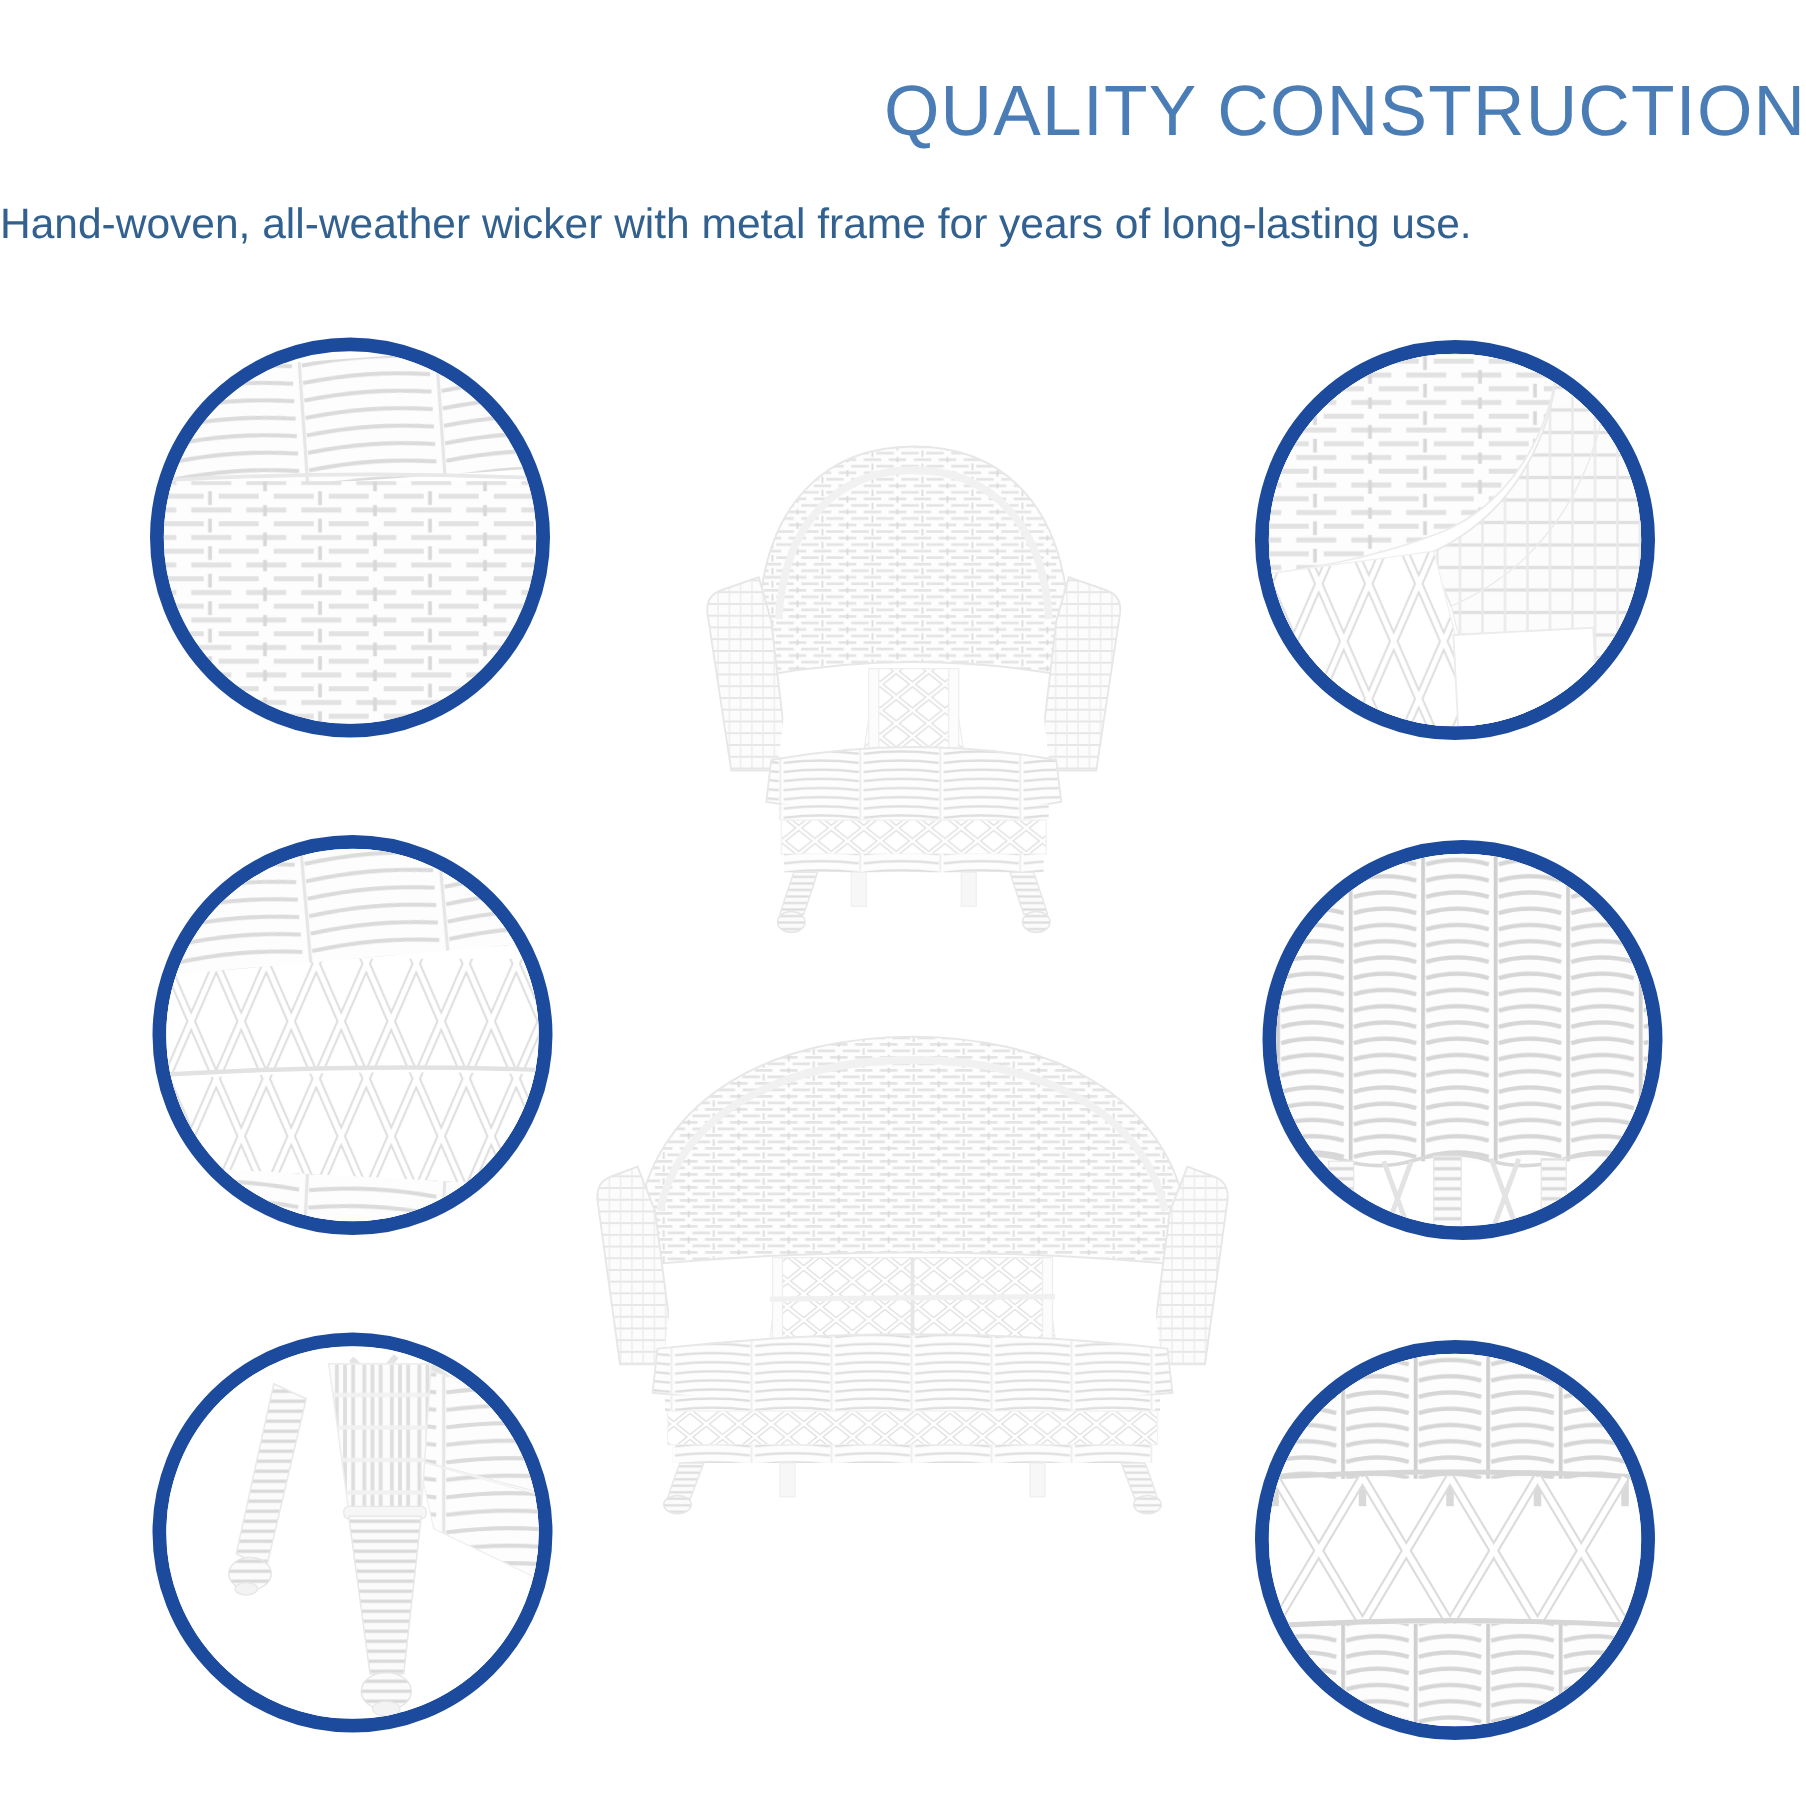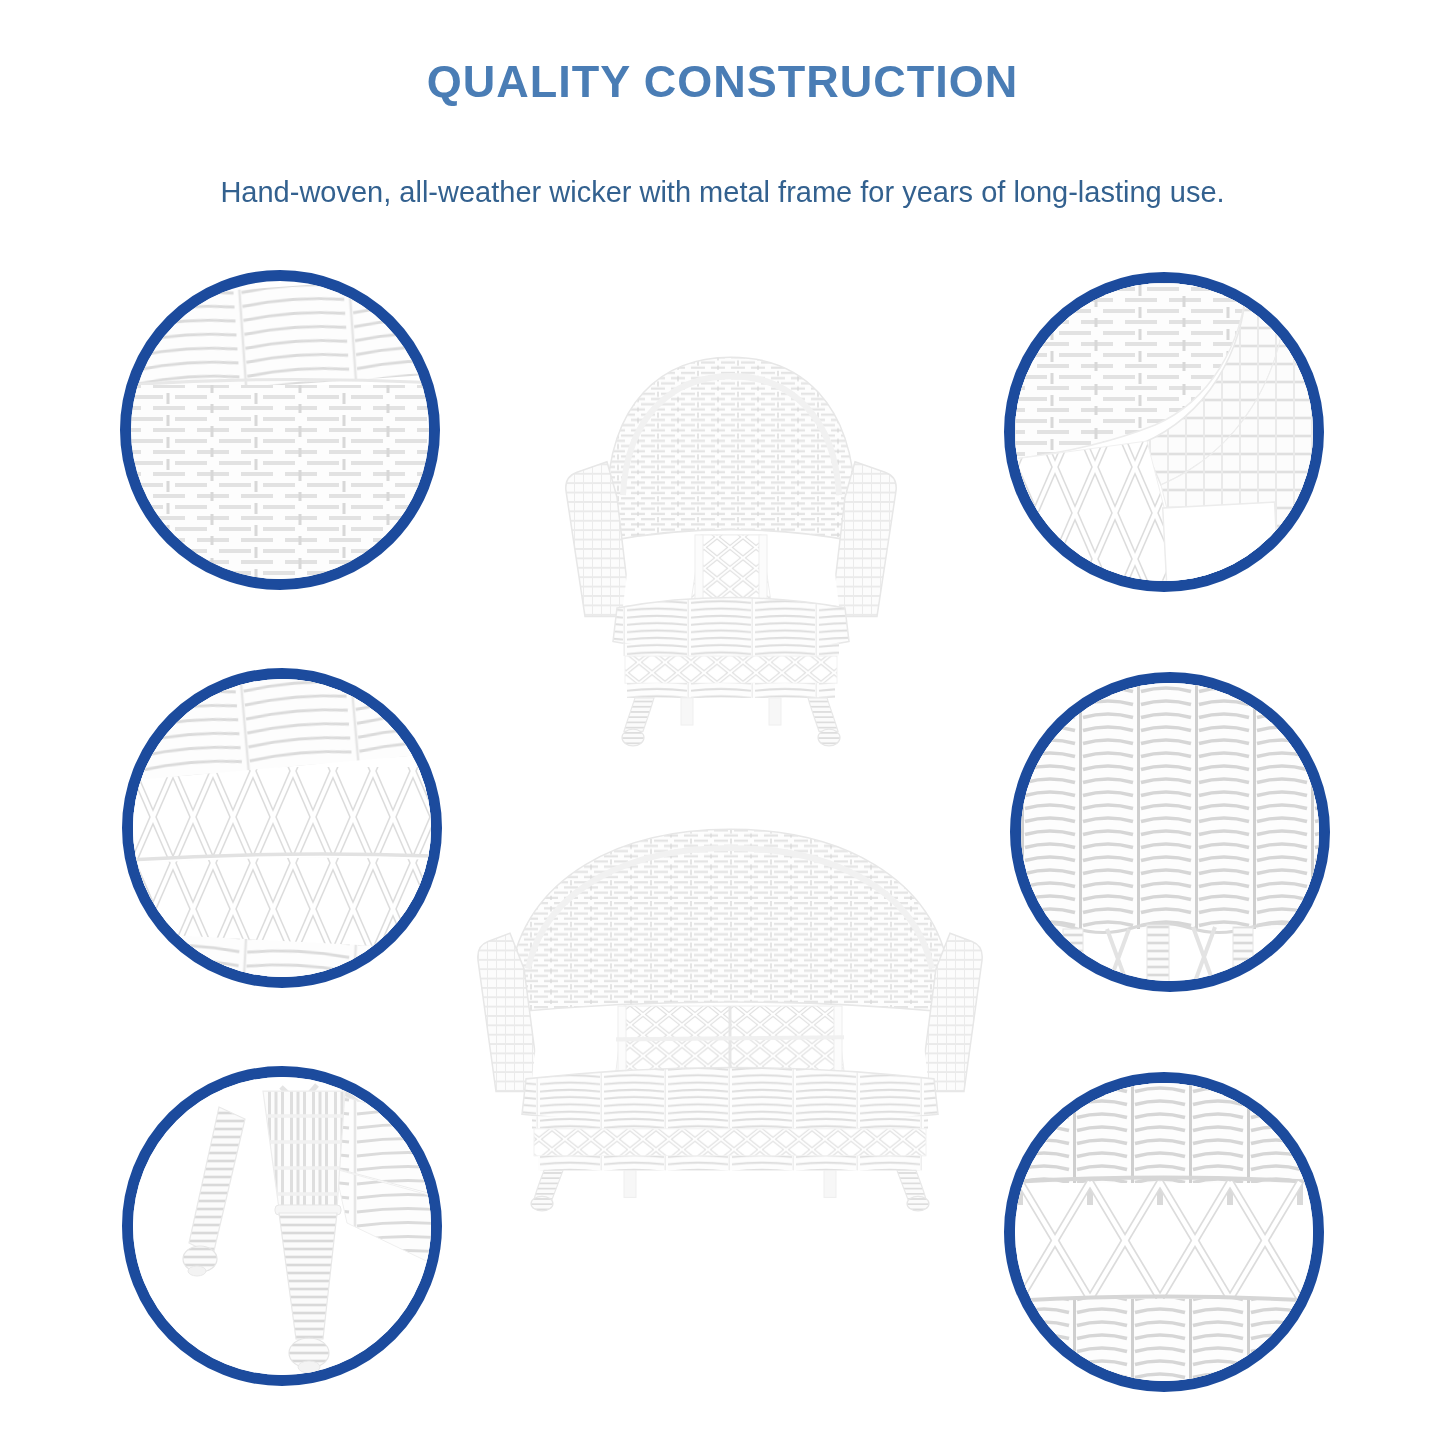--- a/index.html
+++ b/index.html
@@ -6,8 +6,8 @@
   .canvas{position:relative;width:1445px;height:1445px;overflow:hidden;
           background:var(--background,#ffffff);
           font-family:"Liberation Sans",sans-serif;}
-  .title{position:absolute;top:56px;left:0;width:100%;text-align:center;
-         font-size:45px;font-weight:700;letter-spacing:1px;
+  .title{position:absolute;top:56px;left:0;width:100%;text-align:right;
+         font-size:57px;font-weight:400;letter-spacing:1px;
          color:var(--title-color,#4a7db5);white-space:nowrap;}
   .subtitle{position:absolute;top:176px;left:0;width:100%;text-align:center;
             font-size:29px;font-weight:400;letter-spacing:0px;

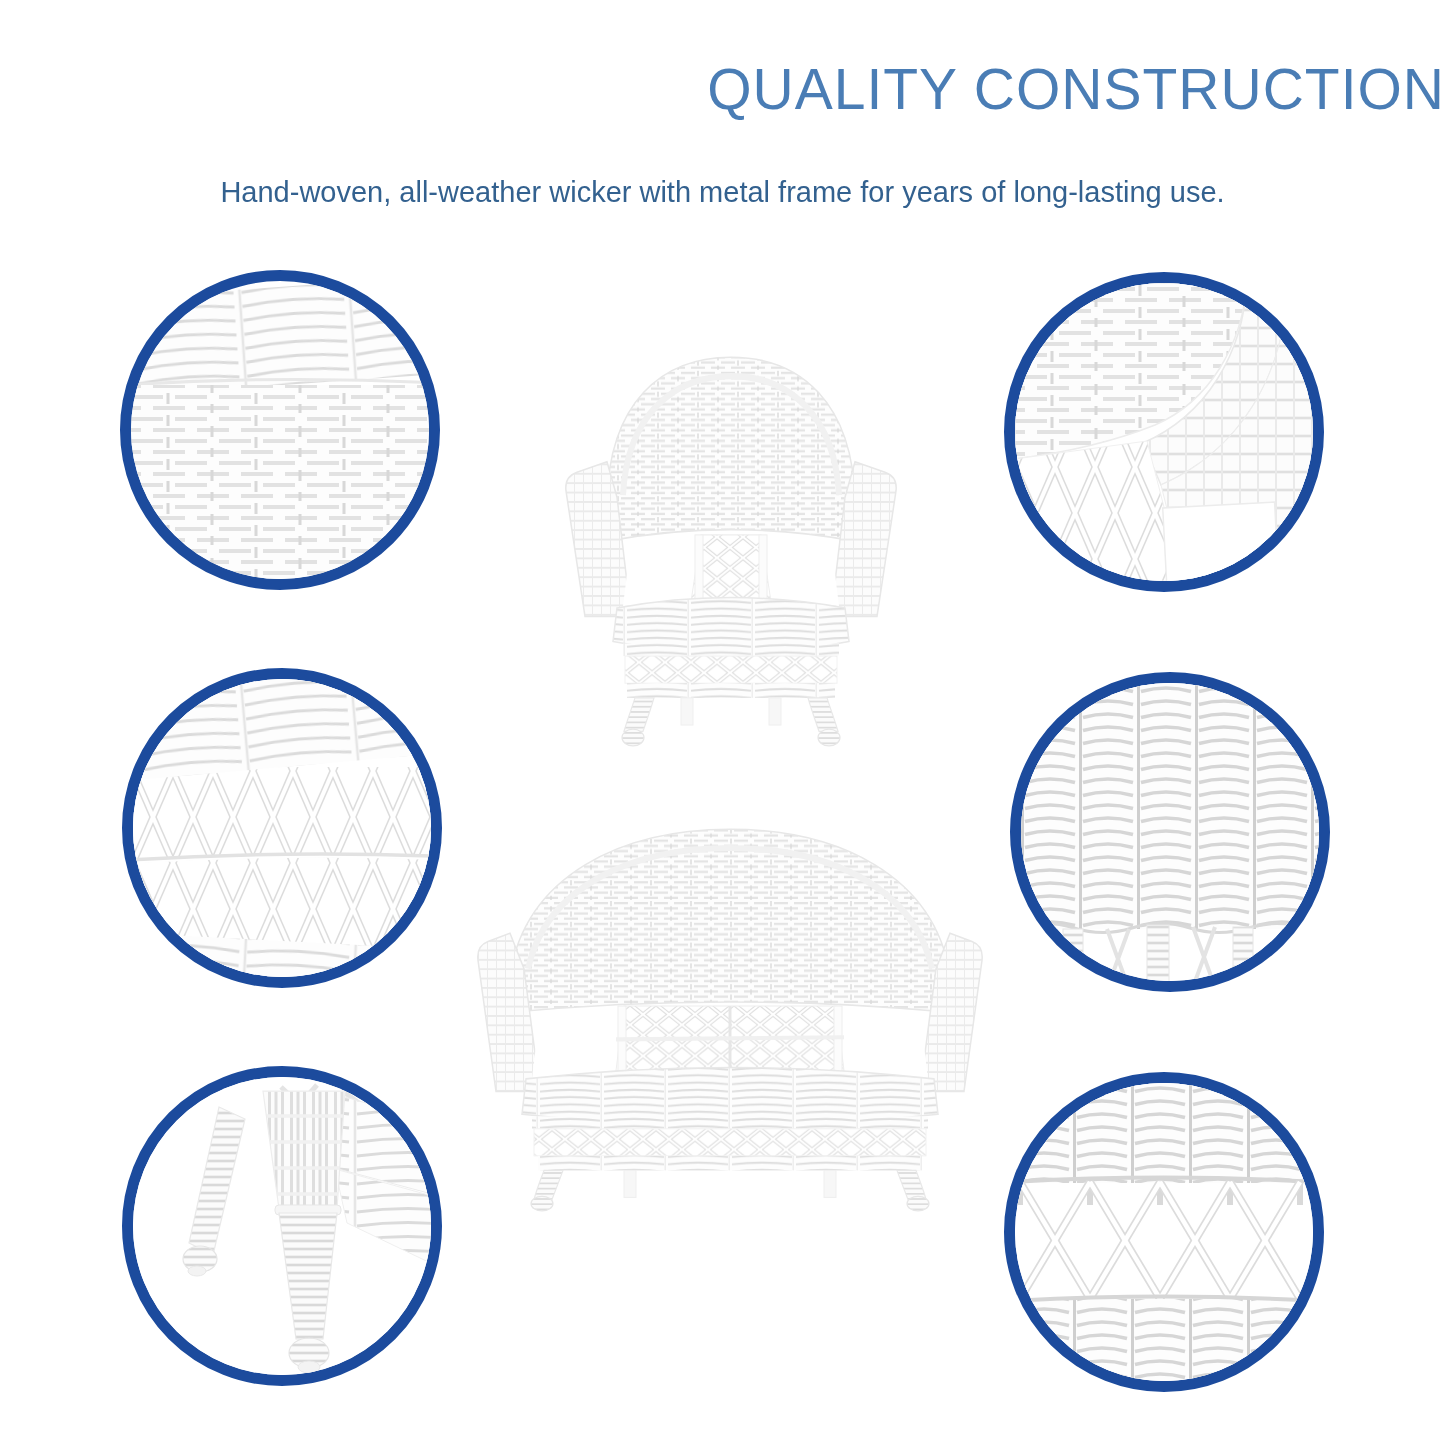--- a/index.html
+++ b/index.html
@@ -9,8 +9,8 @@
   .title{position:absolute;top:56px;left:0;width:100%;text-align:right;
          font-size:57px;font-weight:400;letter-spacing:1px;
          color:var(--title-color,#4a7db5);white-space:nowrap;}
-  .subtitle{position:absolute;top:176px;left:0;width:100%;text-align:center;
-            font-size:29px;font-weight:400;letter-spacing:0px;
+  .subtitle{position:absolute;top:160px;left:0;width:100%;text-align:left;
+            font-size:34px;font-weight:400;letter-spacing:0px;
             color:var(--subtitle-color,#33618f);white-space:nowrap;}
   .callout{position:absolute;width:298px;height:298px;background:#fff;
            border:11px solid var(--ring-color,#1c4b9d);border-radius:50%;overflow:hidden;}

